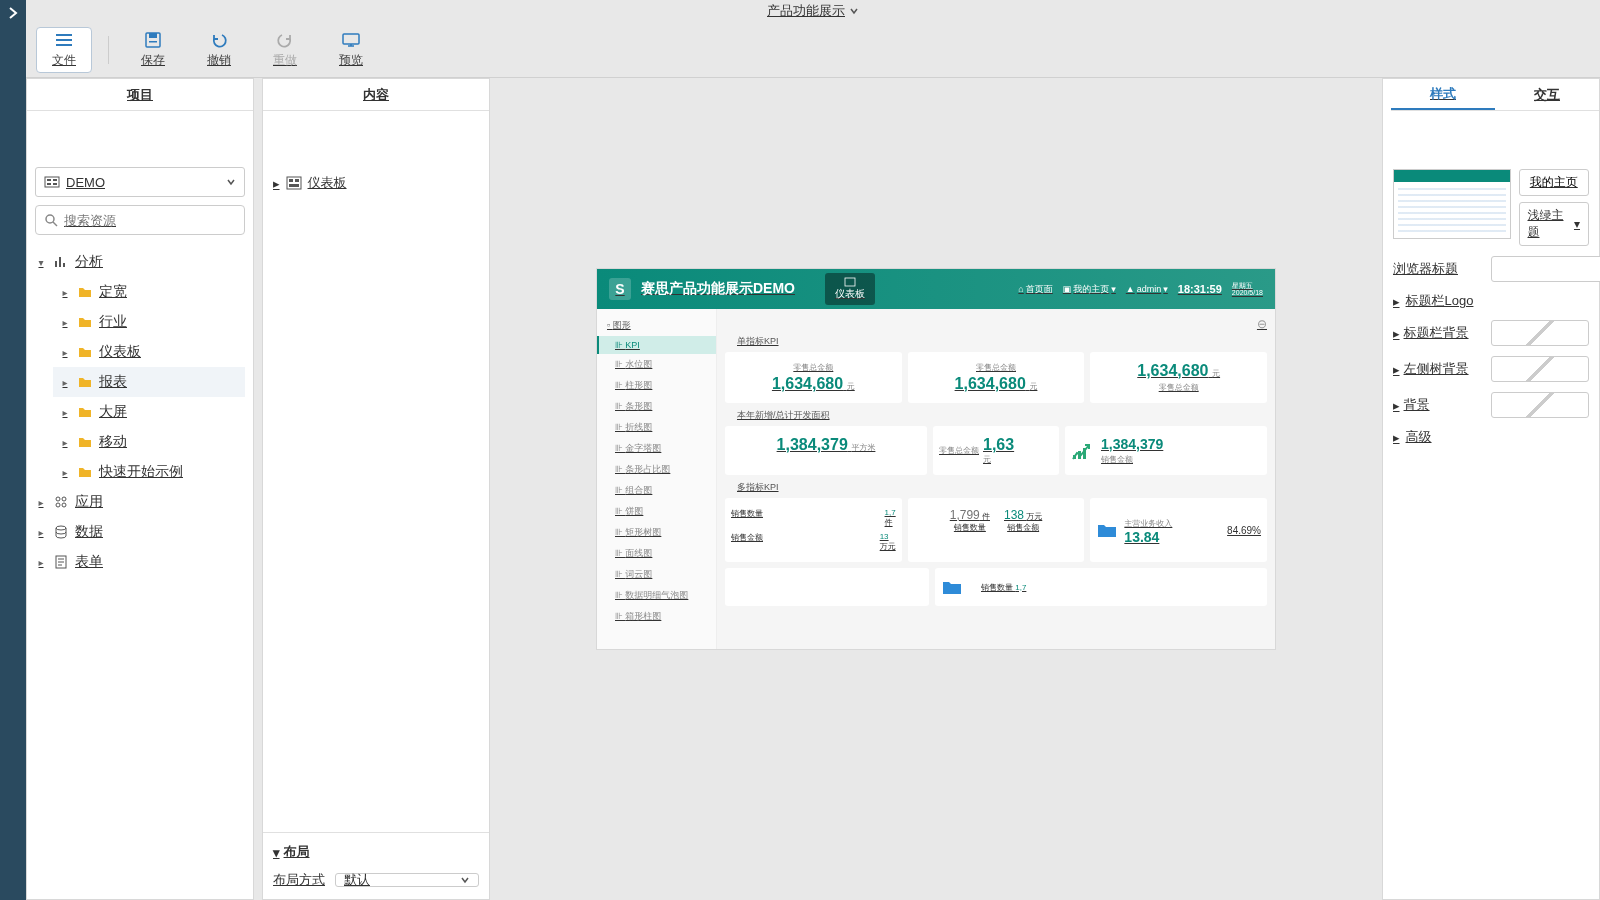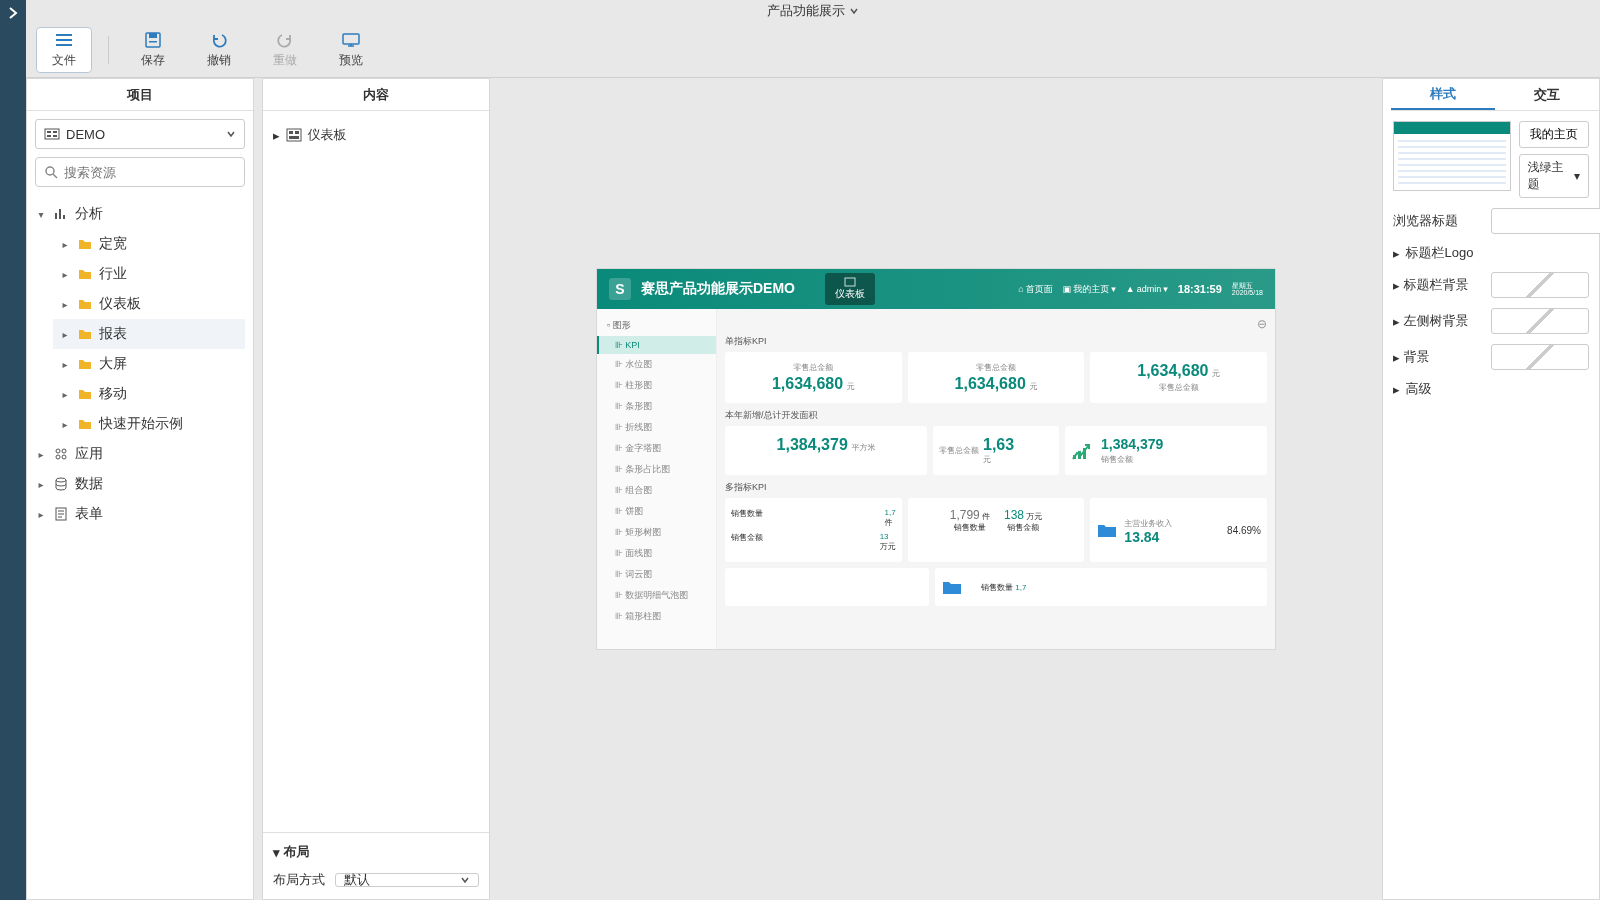--- a/index.html
+++ b/index.html
@@ -4,7 +4,7 @@
 <style>
 * { box-sizing: border-box; margin: 0; padding: 0; }
 body { font-family: -apple-system, "Segoe UI", "Microsoft YaHei", sans-serif; font-size: 13px; color: #333; background: #e8e8e8; overflow: hidden; }
-.app { display: flex; width: 1600px; height: 900px; }
+.app { display: flex; width: 1600px; height: 900px; text-decoration: underline; }
 .left-rail { width: 26px; background: #2a4a5f; display: flex; align-items: flex-start; justify-content: center; padding-top: 6px; }
 .left-rail .chev { color: #fff; font-size: 16px; cursor: pointer; }
 .main { flex: 1; display: flex; flex-direction: column; }

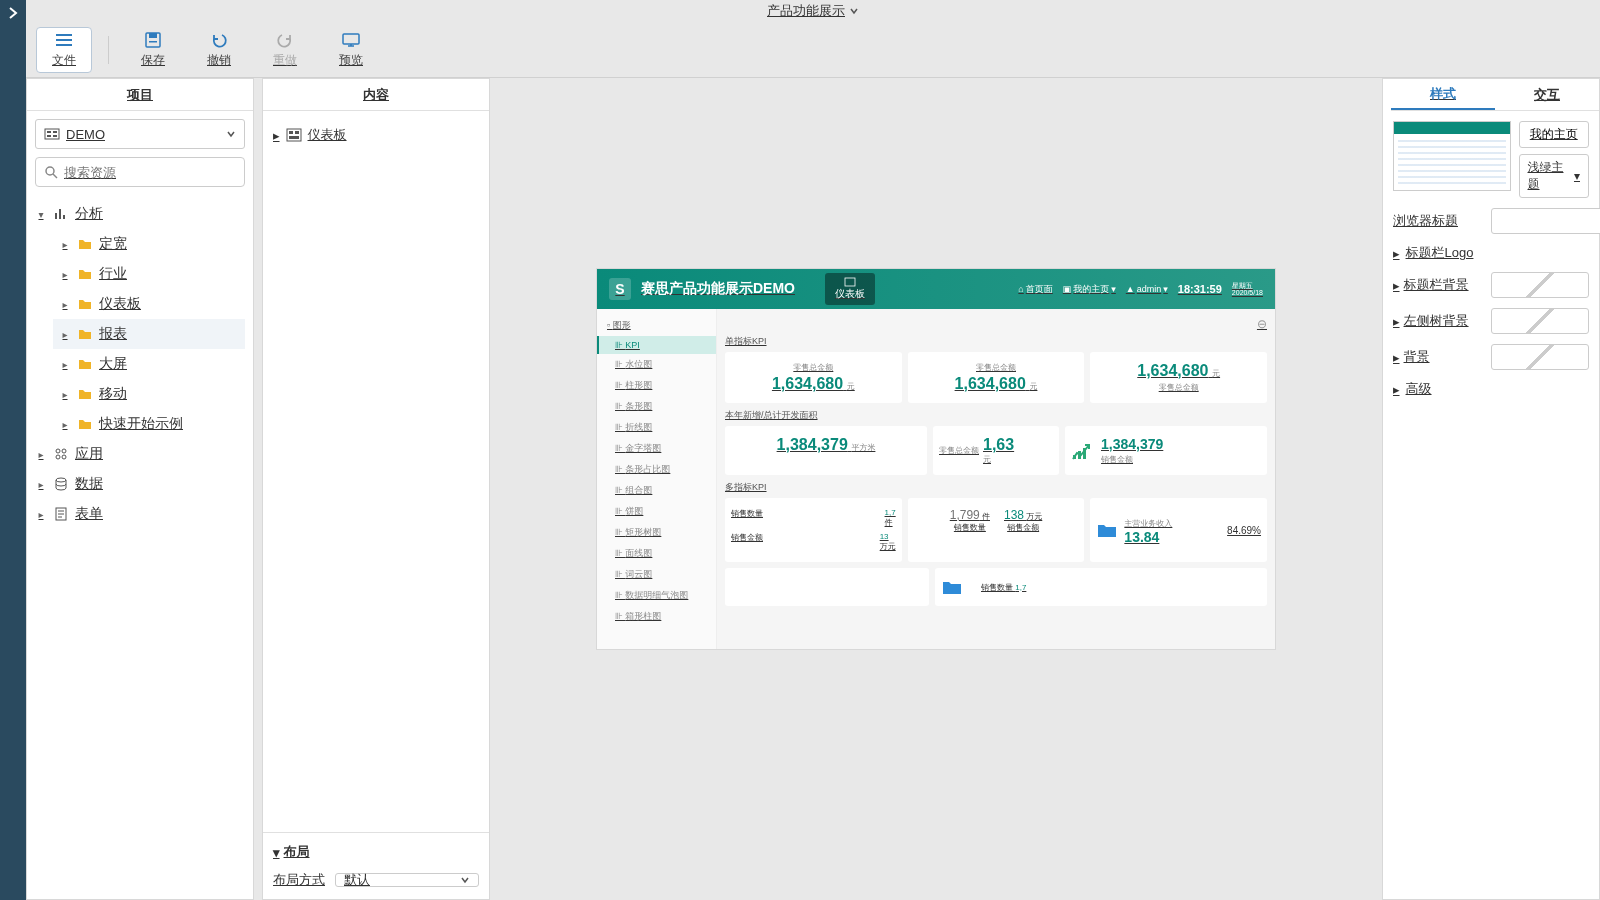--- a/index.html
+++ b/index.html
@@ -19,7 +19,7 @@
 .tb-btn .lbl { font-size: 12px; color: #444; }
 .tb-sep { width: 1px; height: 28px; background: #ccc; margin: 0 6px; }
 .workspace { flex: 1; display: flex; gap: 8px; padding: 0; }
-.panel { background: #fff; border: 1px solid #d8d8d8; display: flex; flex-direction: column; }
+.panel { background: #fff; border: 1px solid #d8d8d8; display: flex; flex-direction: column; gap: 48px; }
 .panel-title { height: 32px; display: flex; align-items: center; justify-content: center; font-weight: 600; border-bottom: 1px solid #e0e0e0; }
 .project-panel { width: 228px; }
 .content-panel { width: 228px; }

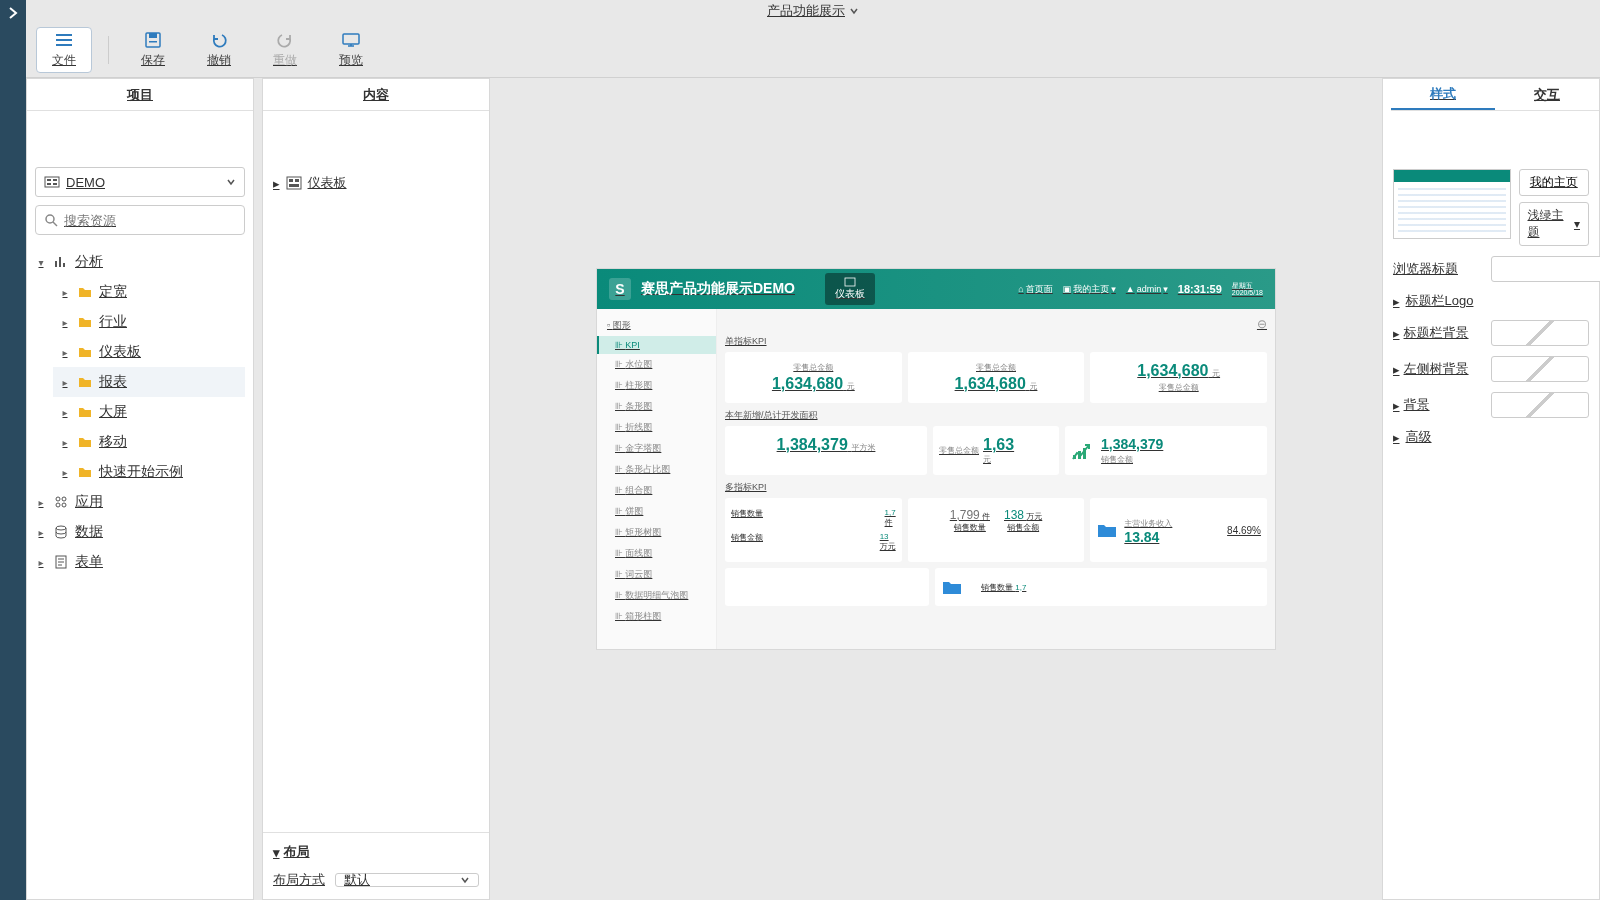--- a/index.html
+++ b/index.html
@@ -56,7 +56,7 @@
 .pv-side-item { padding: 4px 10px 4px 18px; color: #888; cursor: pointer; white-space: nowrap; }
 .pv-side-item.active { background: #d0ede8; color: #0a8a7a; border-left: 2px solid #0a8a7a; padding-left: 16px; }
 .pv-main { flex: 1; background: #f5f5f5; padding: 8px; overflow: hidden; }
-.pv-sec-title { font-size: 9px; color: #555; margin: 4px 0; }
+.pv-sec-title { font-size: 9px; color: #555; margin: 4px 12px; }
 .kpi-row { display: flex; gap: 6px; margin-bottom: 6px; }
 .kpi-card { flex: 1; background: #fff; border-radius: 3px; padding: 10px 6px; text-align: center; }
 .kpi-label { font-size: 8px; color: #888; margin-bottom: 2px; }

